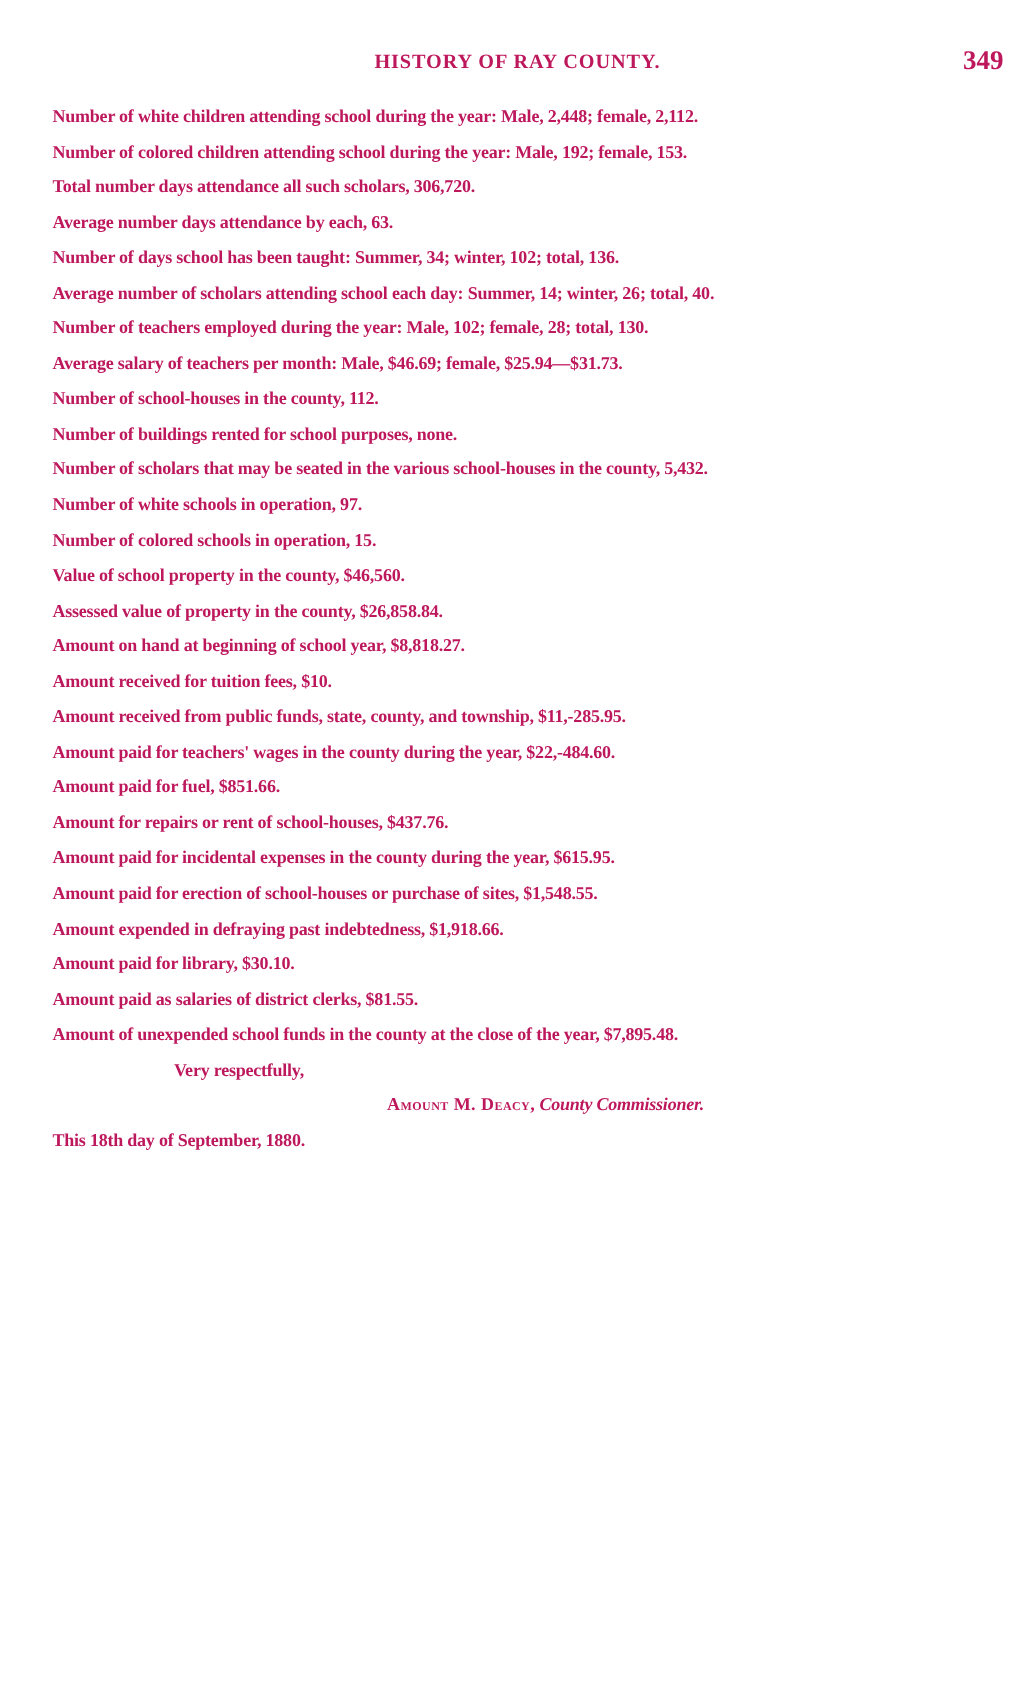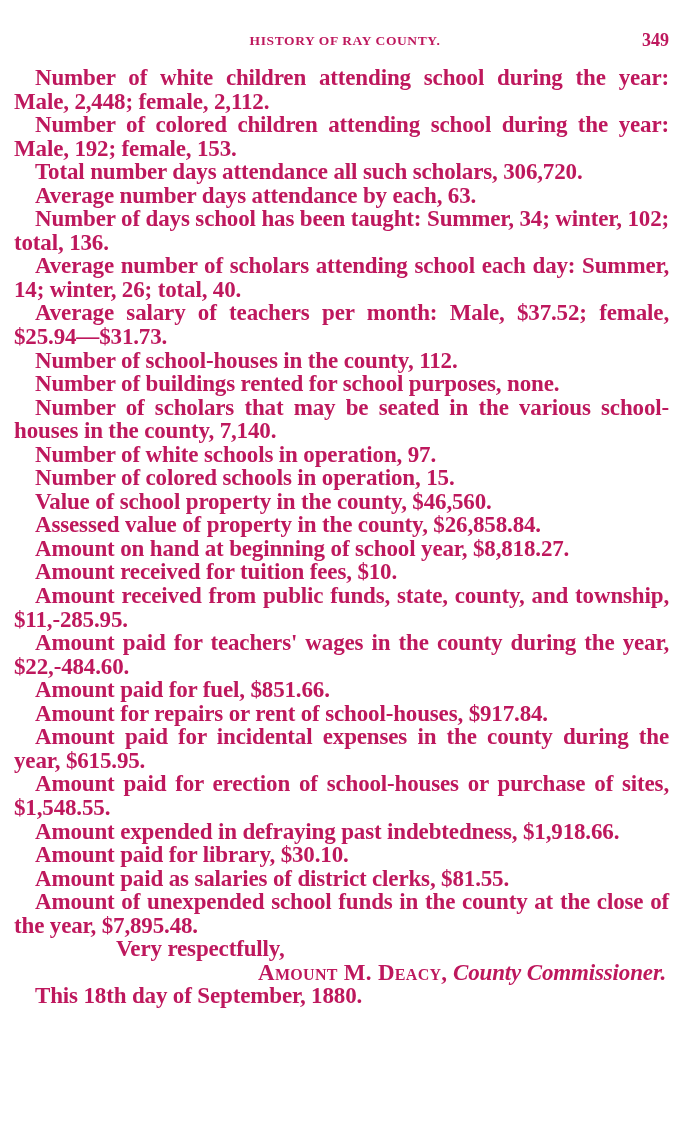--- a/index.html
+++ b/index.html
@@ -22,7 +22,7 @@
   }
   .body-text {
     position: absolute; left: 14px; top: 66px; width: 655px;
-    font-size: 23px; line-height: 23.55px; font-weight: bold;
+    font-size: 12px; line-height: 23.55px; font-weight: bold;
     letter-spacing: -0.15px;
   }
   .para {

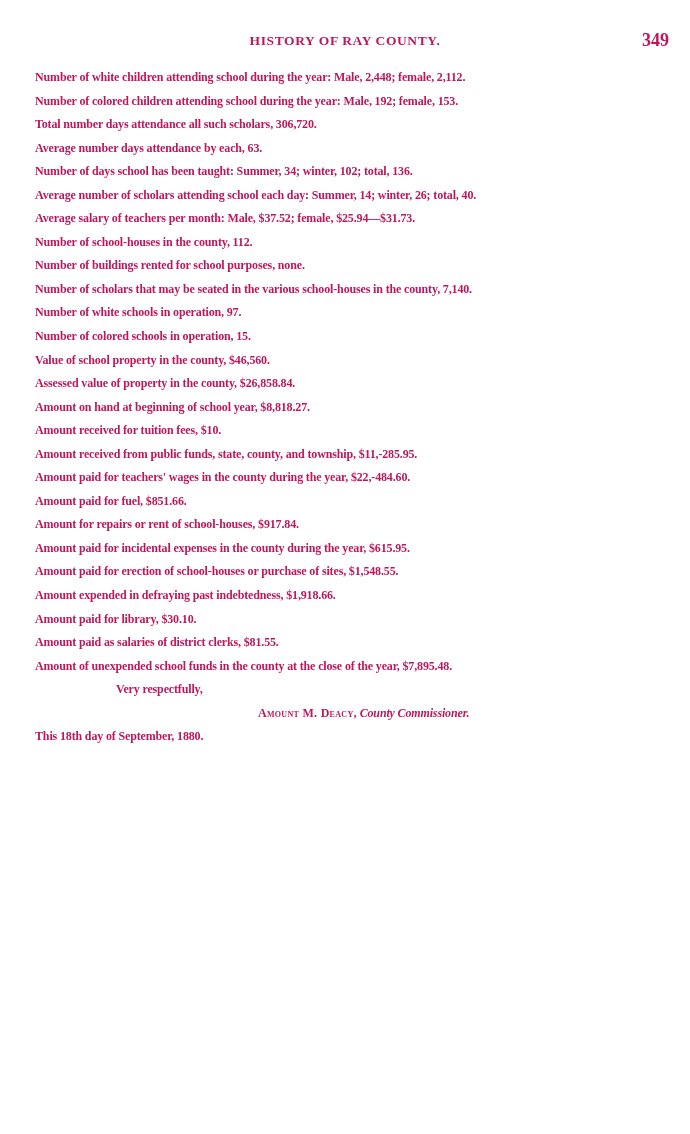--- a/index.html
+++ b/index.html
@@ -55,6 +55,7 @@
     <p class="para">Average number days attendance by each, 63.</p>
     <p class="para">Number of days school has been taught: Summer, 34; winter, 102; total, 136.</p>
     <p class="para">Average number of scholars attending school each day: Summer, 14; winter, 26; total, 40.</p>
+    <p class="para">Number of teachers employed during the year: Male, 102; female, 28; total, 130.</p>
     <p class="para">Average salary of teachers per month: Male, $37.52; female, $25.94—$31.73.</p>
     <p class="para">Number of school-houses in the county, 112.</p>
     <p class="para">Number of buildings rented for school purposes, none.</p>

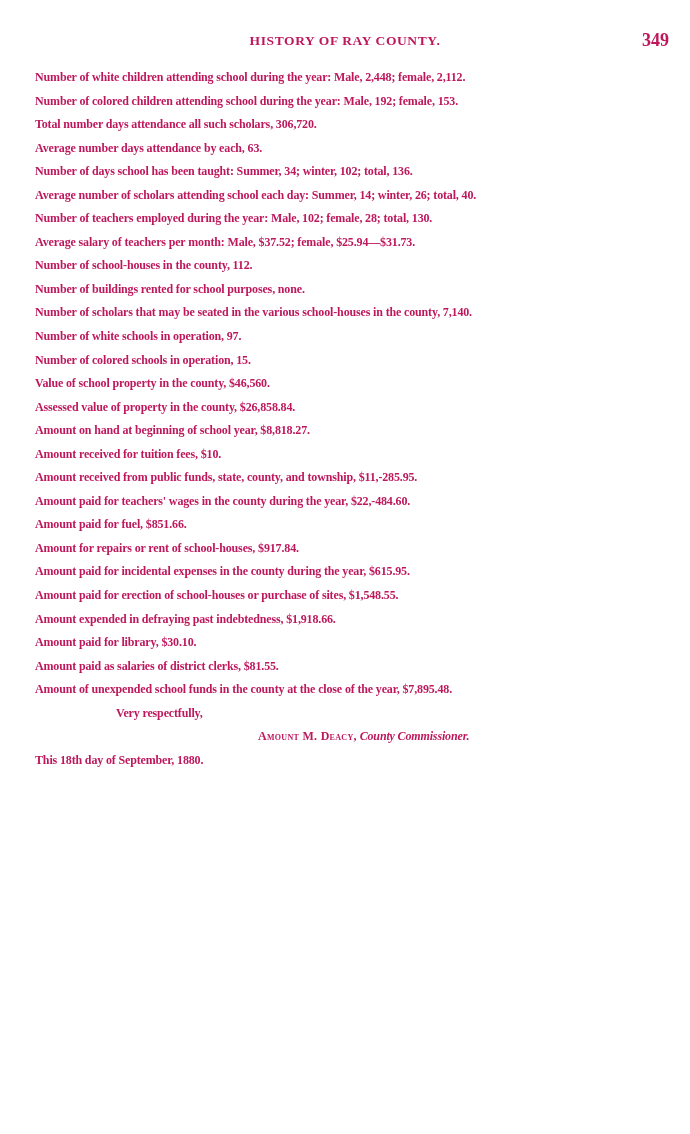--- a/index.html
+++ b/index.html
@@ -56,7 +56,7 @@
     <p class="para">Number of days school has been taught: Summer, 34; winter, 102; total, 136.</p>
     <p class="para">Average number of scholars attending school each day: Summer, 14; winter, 26; total, 40.</p>
     <p class="para">Number of teachers employed during the year: Male, 102; female, 28; total, 130.</p>
-    <p class="para">Average salary of teachers per month: Male, $37.52; female, $25.94—$31.73.</p>
+    <p class="para">Average salary of teachers per month: Male, $46.69; female, $25.94—$31.73.</p>
     <p class="para">Number of school-houses in the county, 112.</p>
     <p class="para">Number of buildings rented for school purposes, none.</p>
     <p class="para">Number of scholars that may be seated in the various school-houses in the county, 7,140.</p>

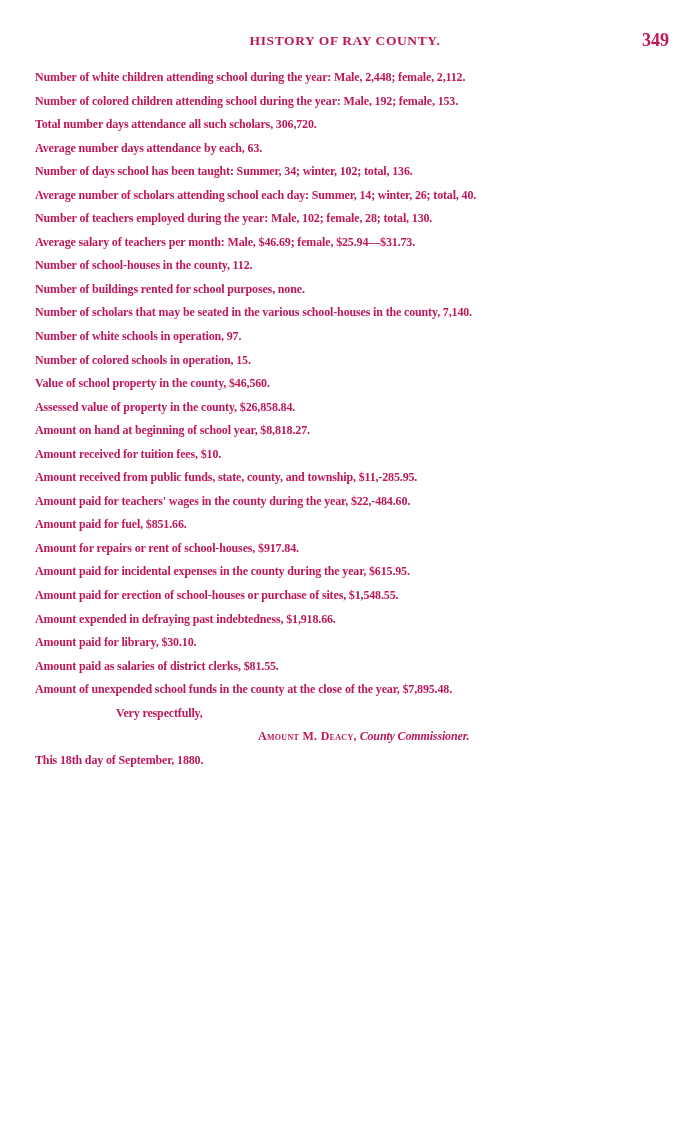--- a/index.html
+++ b/index.html
@@ -59,7 +59,7 @@
     <p class="para">Average salary of teachers per month: Male, $46.69; female, $25.94—$31.73.</p>
     <p class="para">Number of school-houses in the county, 112.</p>
     <p class="para">Number of buildings rented for school purposes, none.</p>
-    <p class="para">Number of scholars that may be seated in the various school-houses in the county, 7,140.</p>
+    <p class="para">Number of scholars that may be seated in the various school-houses in the county, 5,432.</p>
     <p class="para">Number of white schools in operation, 97.</p>
     <p class="para">Number of colored schools in operation, 15.</p>
     <p class="para">Value of school property in the county, $46,560.</p>

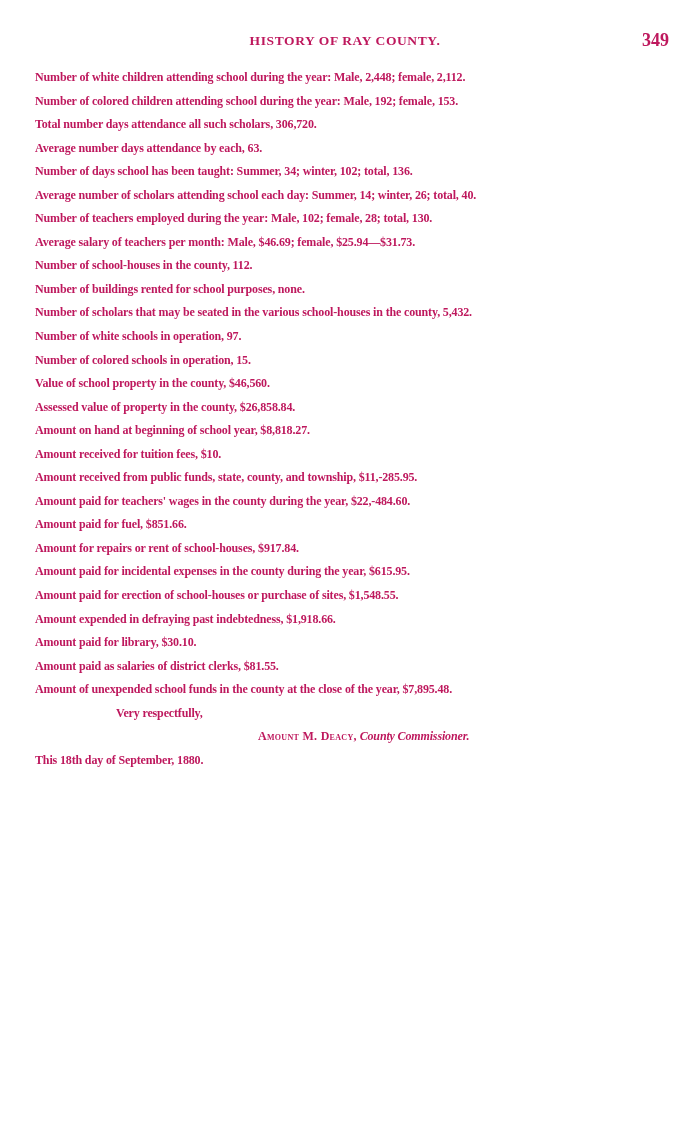--- a/index.html
+++ b/index.html
@@ -69,7 +69,7 @@
     <p class="para">Amount received from public funds, state, county, and township, $11,-285.95.</p>
     <p class="para">Amount paid for teachers' wages in the county during the year, $22,-484.60.</p>
     <p class="para">Amount paid for fuel, $851.66.</p>
-    <p class="para">Amount for repairs or rent of school-houses, $917.84.</p>
+    <p class="para">Amount for repairs or rent of school-houses, $437.76.</p>
     <p class="para">Amount paid for incidental expenses in the county during the year, $615.95.</p>
     <p class="para">Amount paid for erection of school-houses or purchase of sites, $1,548.55.</p>
     <p class="para">Amount expended in defraying past indebtedness, $1,918.66.</p>

